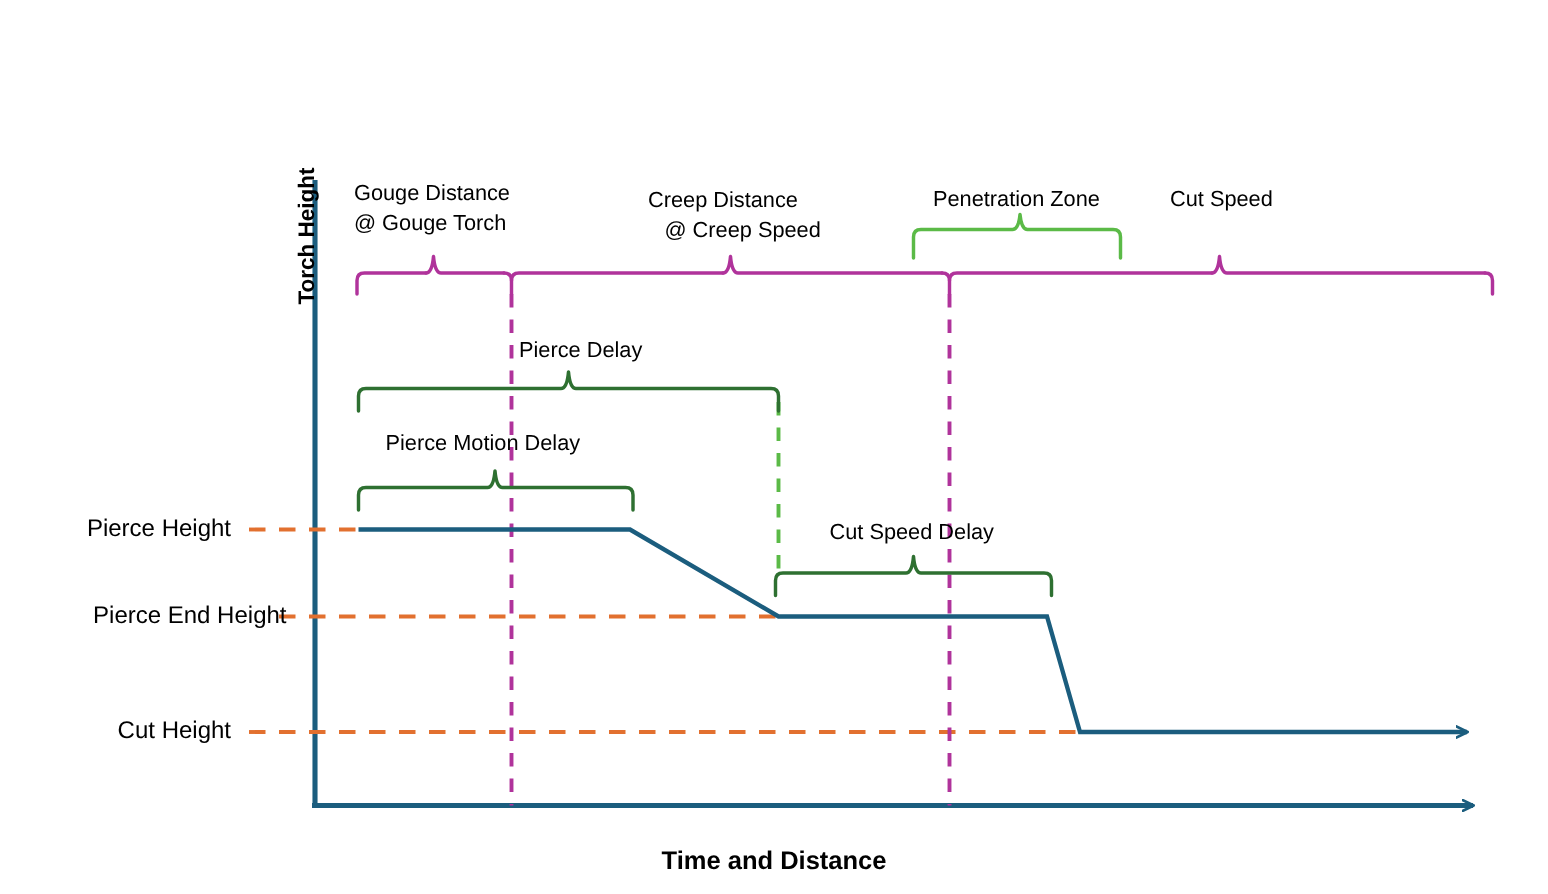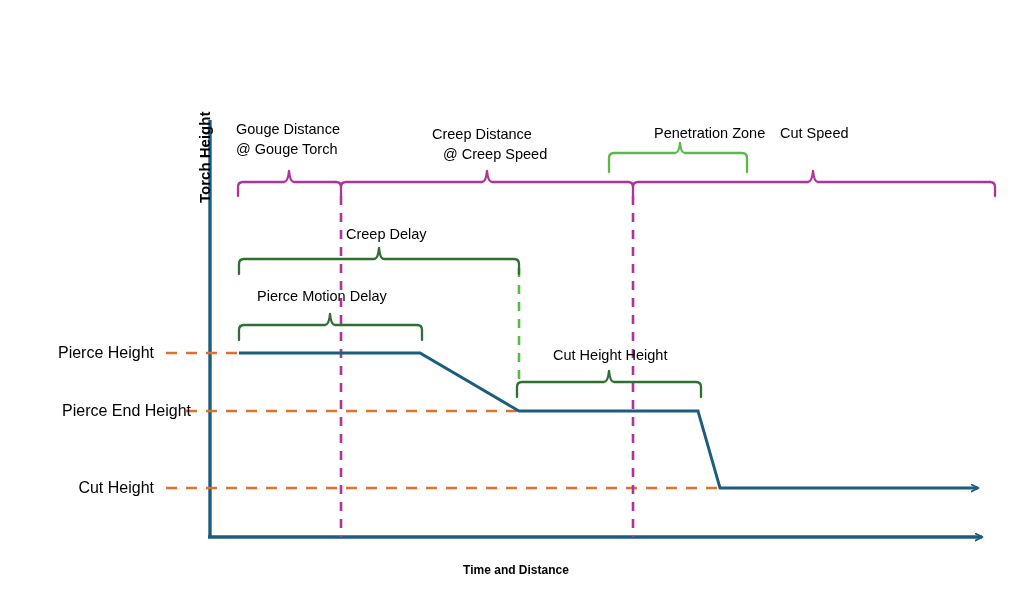--- a/index.html
+++ b/index.html
@@ -149,7 +149,7 @@
   <div class="lbl seg-label" style="left:432px; top:125px;">Creep Distance</div>
   <div class="lbl seg-label" style="left:432px; top:145px;margin-left:11px;">@ Creep Speed</div>
 
-  <div class="lbl brace-label" style="left:622px; top:124px;margin-left:32px;">Penetration Zone</div>
+  <div class="lbl brace-label" style="left:622px; top:124px;">Penetration Zone</div>
   <div class="lbl seg-label" style="left:780px; top:124px;">Cut Speed</div>
 
   <div class="lbl brace-label" style="left:346px; top:225px;">Creep Delay</div>

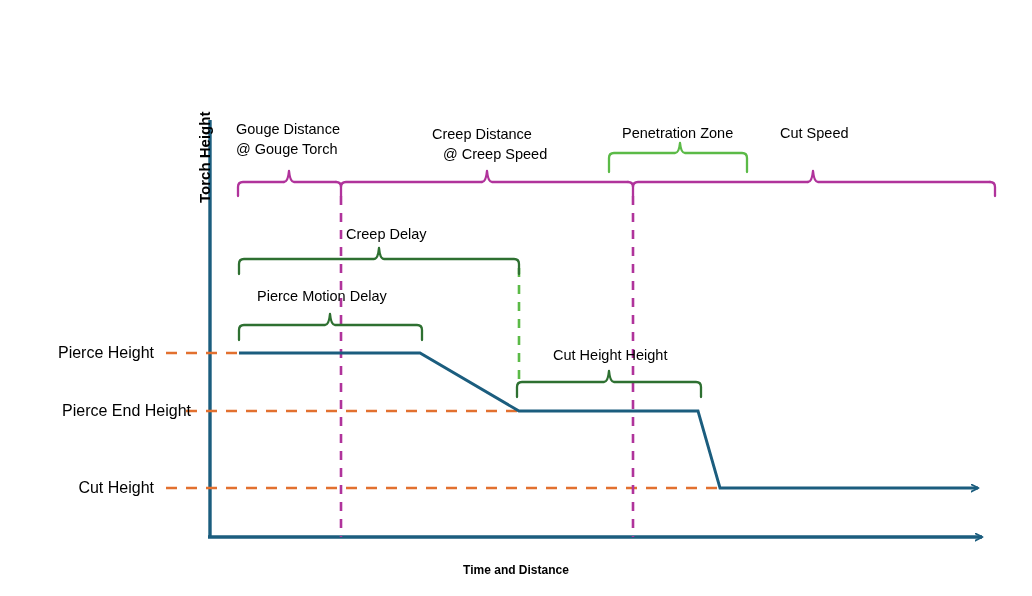--- a/index.html
+++ b/index.html
@@ -152,7 +152,7 @@
   <div class="lbl brace-label" style="left:622px; top:124px;">Penetration Zone</div>
   <div class="lbl seg-label" style="left:780px; top:124px;">Cut Speed</div>
 
-  <div class="lbl brace-label" style="left:346px; top:225px;">Creep Delay</div>
+  <div class="lbl brace-label" style="left:346px; top:225px;">Pierce Delay</div>
   <div class="lbl brace-label" style="left:257px; top:287px;">Pierce Motion Delay</div>
   <div class="lbl brace-label" style="left:553px; top:346px;">Cut Height Height</div>
 

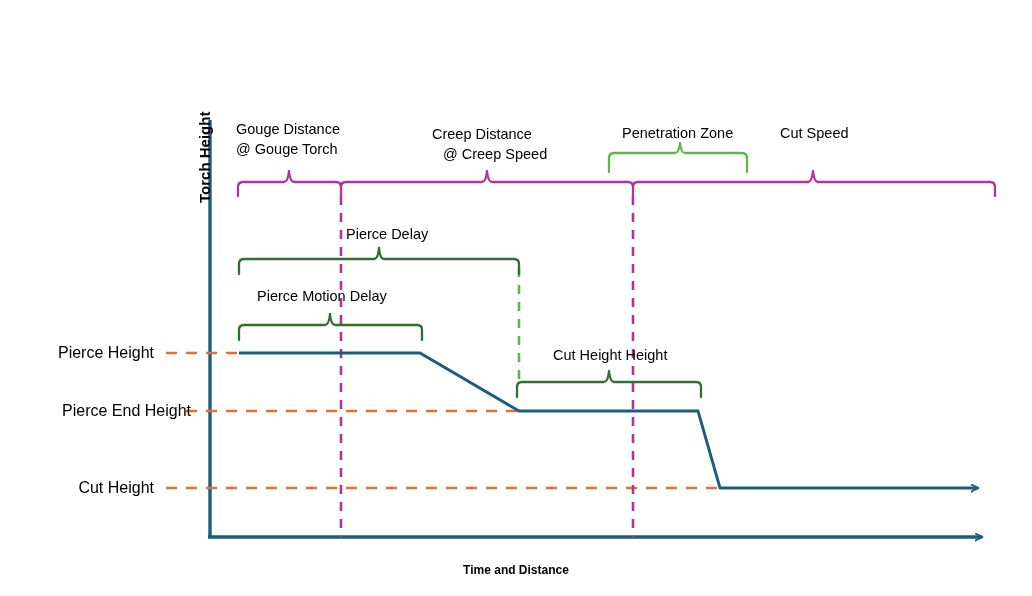--- a/index.html
+++ b/index.html
@@ -154,7 +154,7 @@
 
   <div class="lbl brace-label" style="left:346px; top:225px;">Pierce Delay</div>
   <div class="lbl brace-label" style="left:257px; top:287px;">Pierce Motion Delay</div>
-  <div class="lbl brace-label" style="left:553px; top:346px;">Cut Height Height</div>
+  <div class="lbl brace-label" style="left:553px; top:346px;">Cut Speed Delay</div>
 
   <div class="lbl level-label" style="left:0px; width:154px; top:343px;">Pierce Height</div>
   <div class="lbl level-label" style="left:16px; width:175px; top:401px;">Pierce End Height</div>

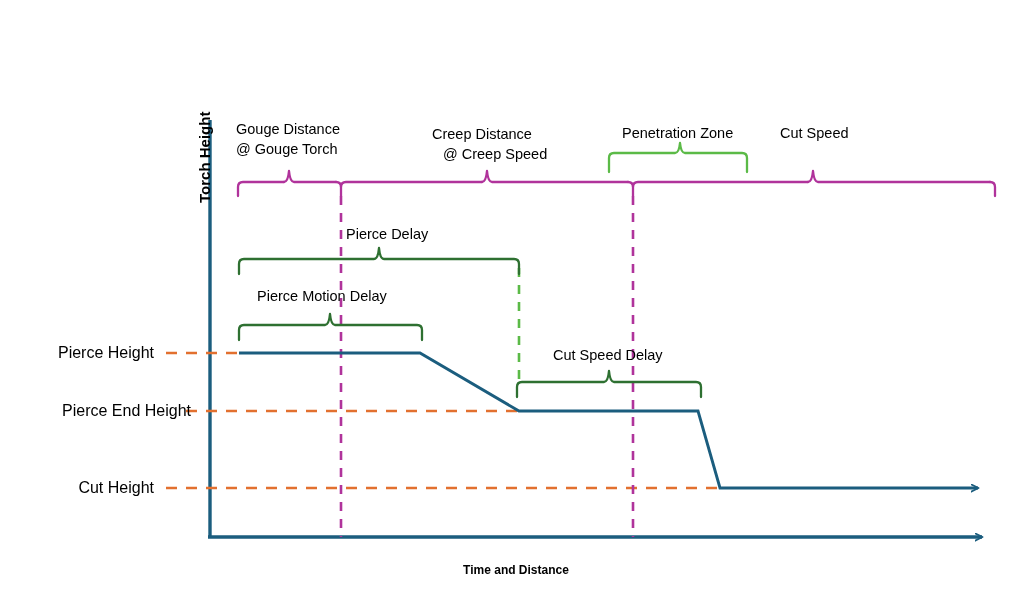--- a/index.html
+++ b/index.html
@@ -44,7 +44,7 @@
     top: 27px;
   }
   .axis-title-x {
-    font-size: 12px;
+    font-size: 17px;
     font-weight: bold;
     text-align: center;
     width: 1032px;

